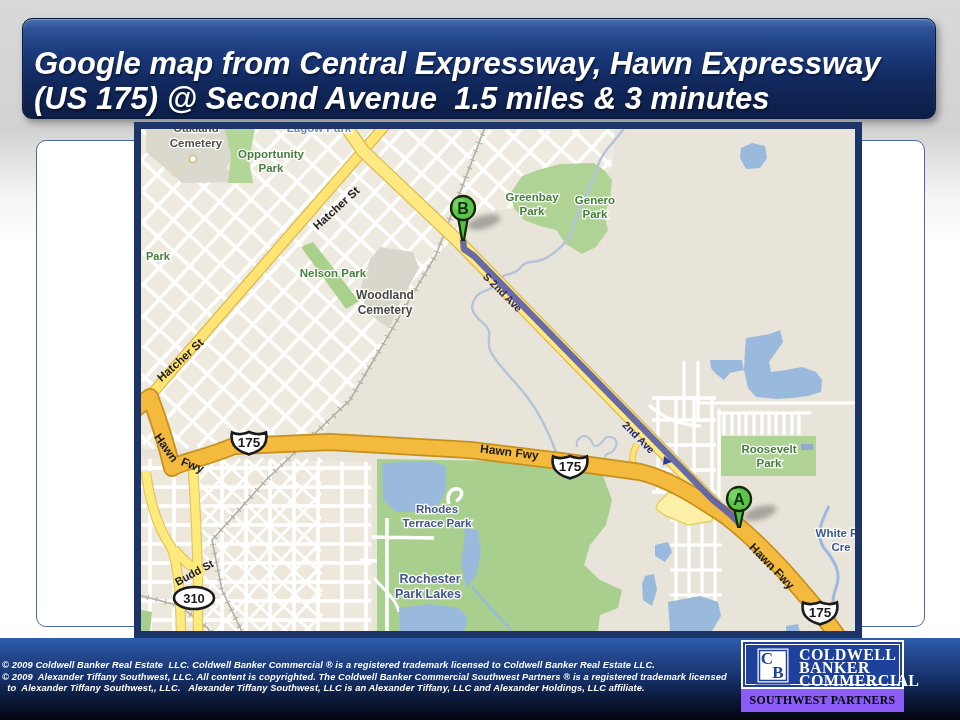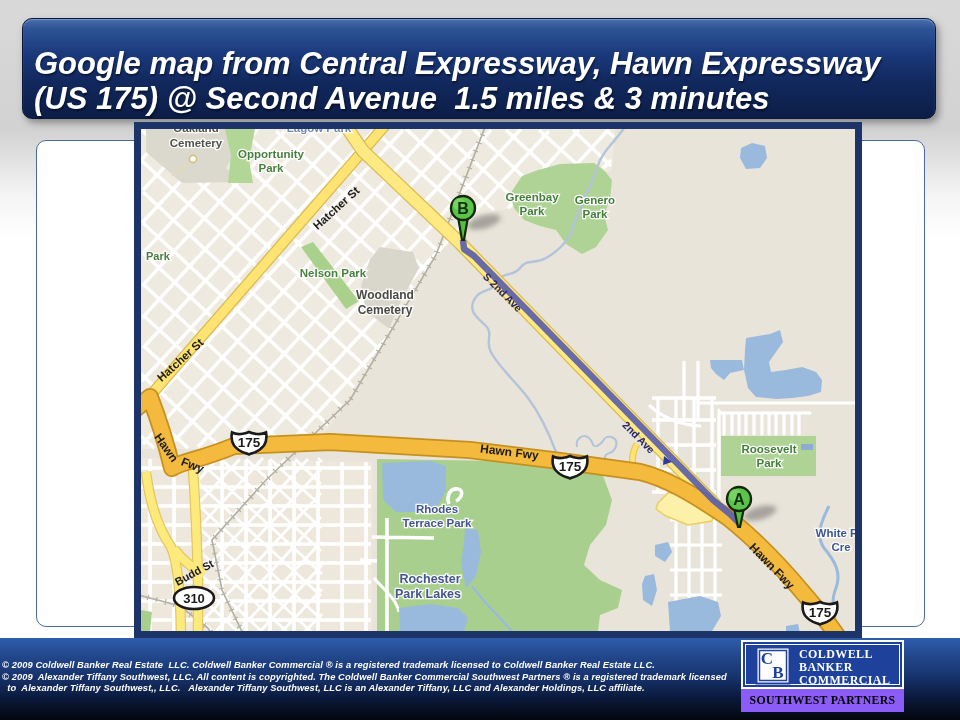--- a/index.html
+++ b/index.html
@@ -228,7 +228,7 @@
  </svg>
 
  <div class="abs" style="left:56px;top:6px;font-family:'Liberation Serif',serif;font-weight:bold;color:#ffffff;
-  font-size:12px;line-height:13px;letter-spacing:0.4px;">COLDWELL<br>BANKER<br>COMMERCIAL</div>
+  font-size:16px;line-height:13px;letter-spacing:0.4px;">COLDWELL<br>BANKER<br>COMMERCIAL</div>
 </div>
 
 <div class="abs" style="left:741px;top:689px;width:163px;height:23px;background:#8b5cf6;text-align:center;">

